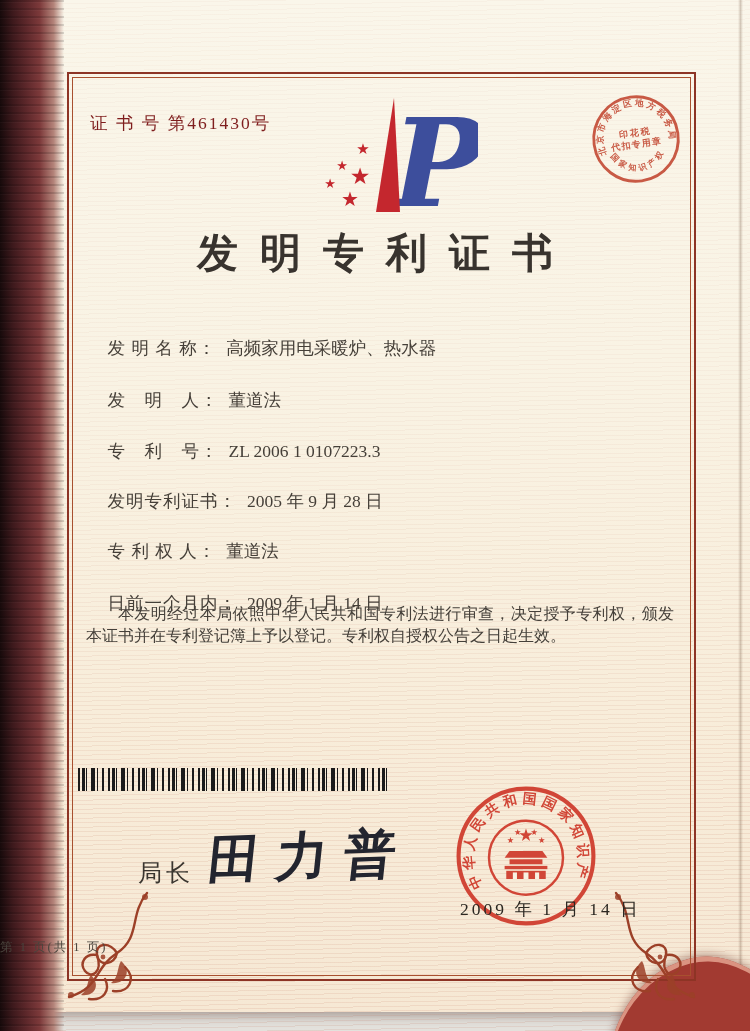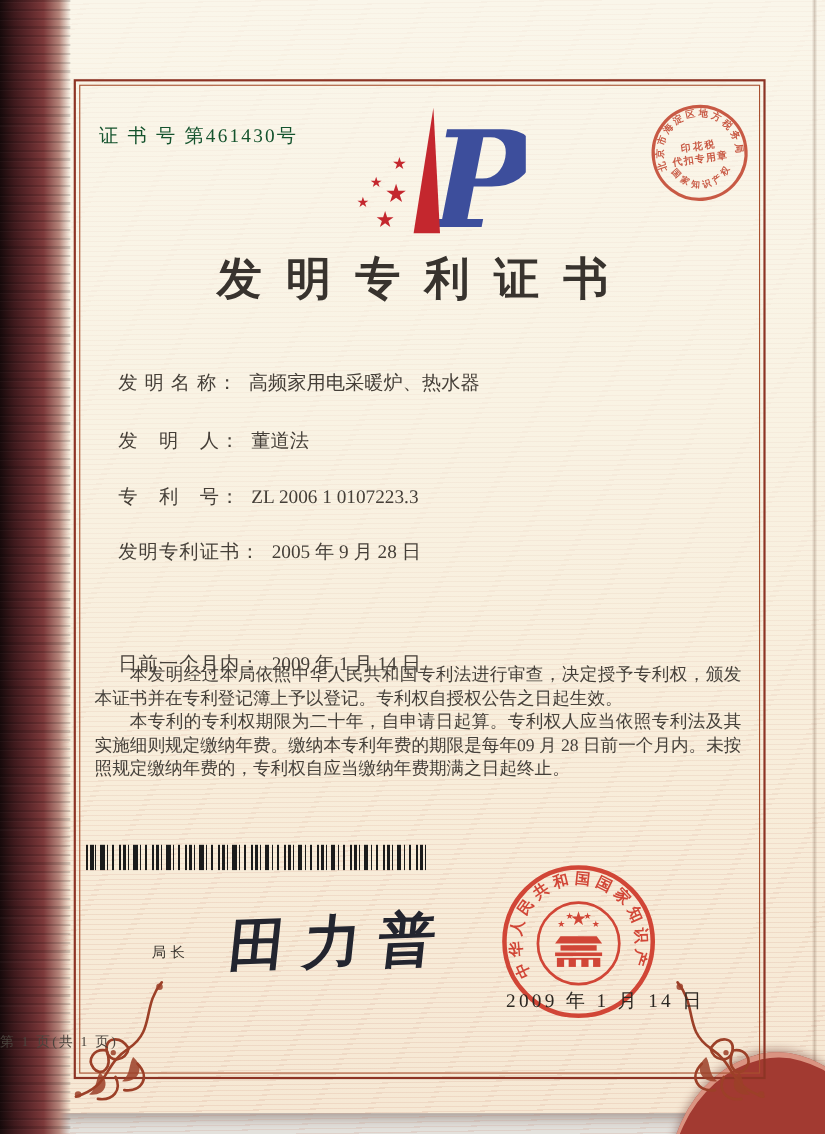--- a/index.html
+++ b/index.html
@@ -30,7 +30,7 @@
   .corner-flourish.bl{left:-14px;bottom:-26px;}
   .corner-flourish.br{right:-14px;bottom:-26px;transform:scaleX(-1);}
   
-  .cert-no{position:absolute;left:90px;top:111px;font-size:17.5px;color:#14532d;letter-spacing:2px;}
+  .cert-no{position:absolute;left:90px;top:111px;font-size:17.5px;color:#7f1d1d;letter-spacing:2px;}
   .logo{position:absolute;left:306px;top:94px;width:172px;height:126px;}
   .doc-title{position:absolute;left:0;right:0;top:226px;text-align:center;font-size:41px;font-weight:bold;
     color:#38332e;letter-spacing:22px;text-indent:22px;}

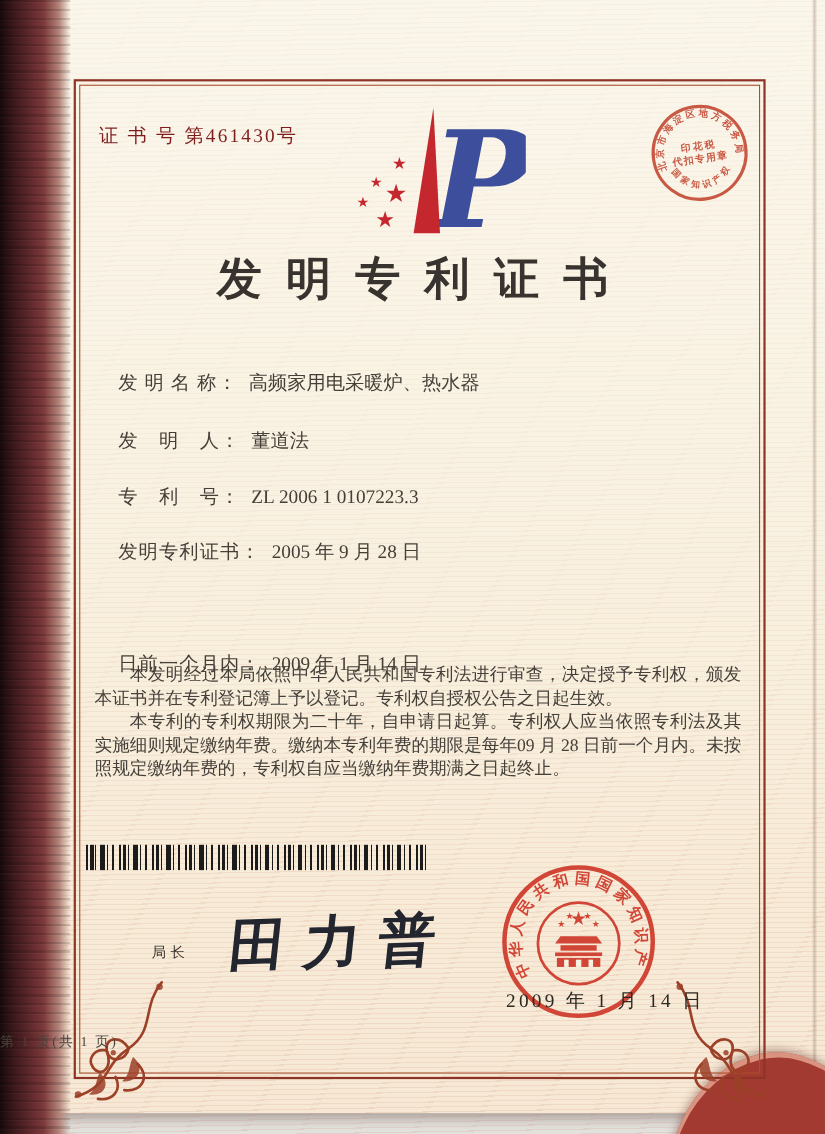--- a/index.html
+++ b/index.html
@@ -143,6 +143,9 @@
   <div class="field-row" style="top:468px">
     <span class="lbl">发明专利证书：</span><span>2005 年 9 月 28 日</span>
   </div>
+  <div class="field-row" style="top:518px">
+    <span class="lbl">专 利 权 人：</span><span>董道法</span>
+  </div>
   <div class="field-row" style="top:570px">
     <span class="lbl">日前一个月内：</span><span>2009 年 1 月 14 日</span>
   </div>

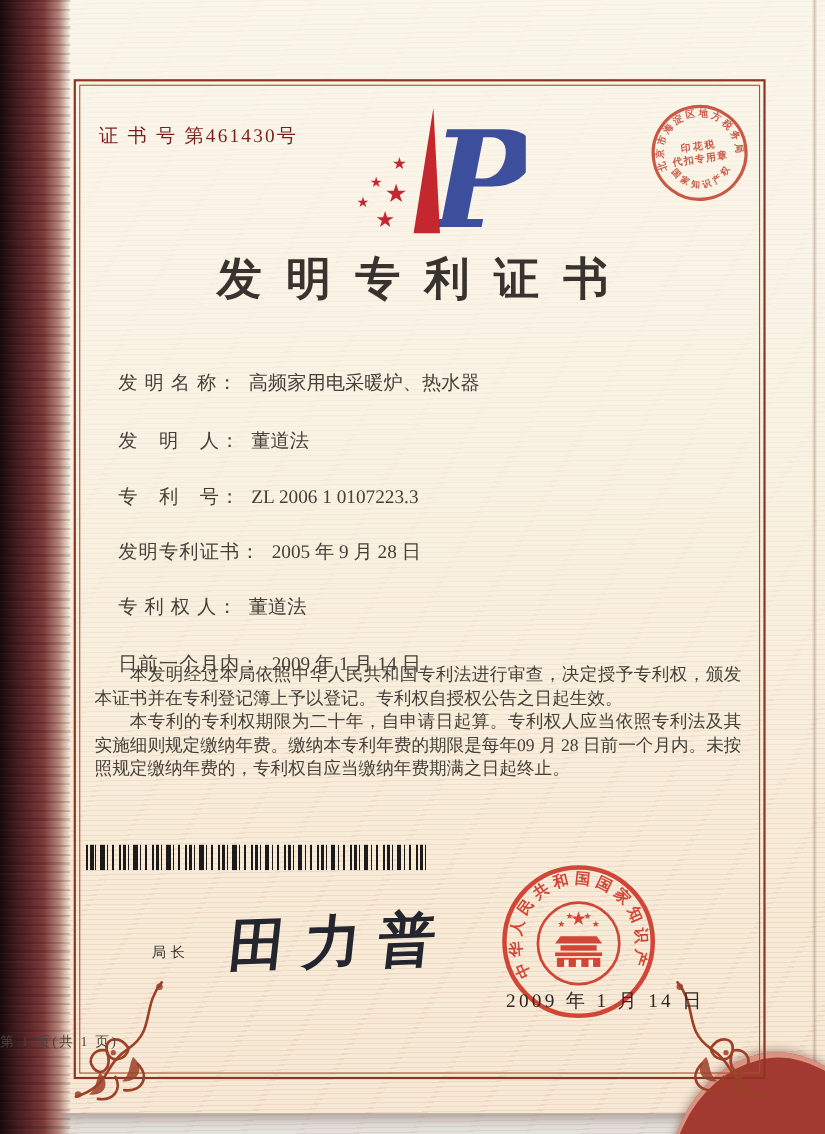--- a/index.html
+++ b/index.html
@@ -152,7 +152,6 @@
 
   <div class="body-text">
     <p>本发明经过本局依照中华人民共和国专利法进行审查，决定授予专利权，颁发本证书并在专利登记簿上予以登记。专利权自授权公告之日起生效。</p>
-    <p>本专利的专利权期限为二十年，自申请日起算。专利权人应当依照专利法及其实施细则规定缴纳年费。缴纳本专利年费的期限是每年09 月 28 日前一个月内。未按照规定缴纳年费的，专利权自应当缴纳年费期满之日起终止。</p>
   </div>
 
   <div class="barcode"></div>

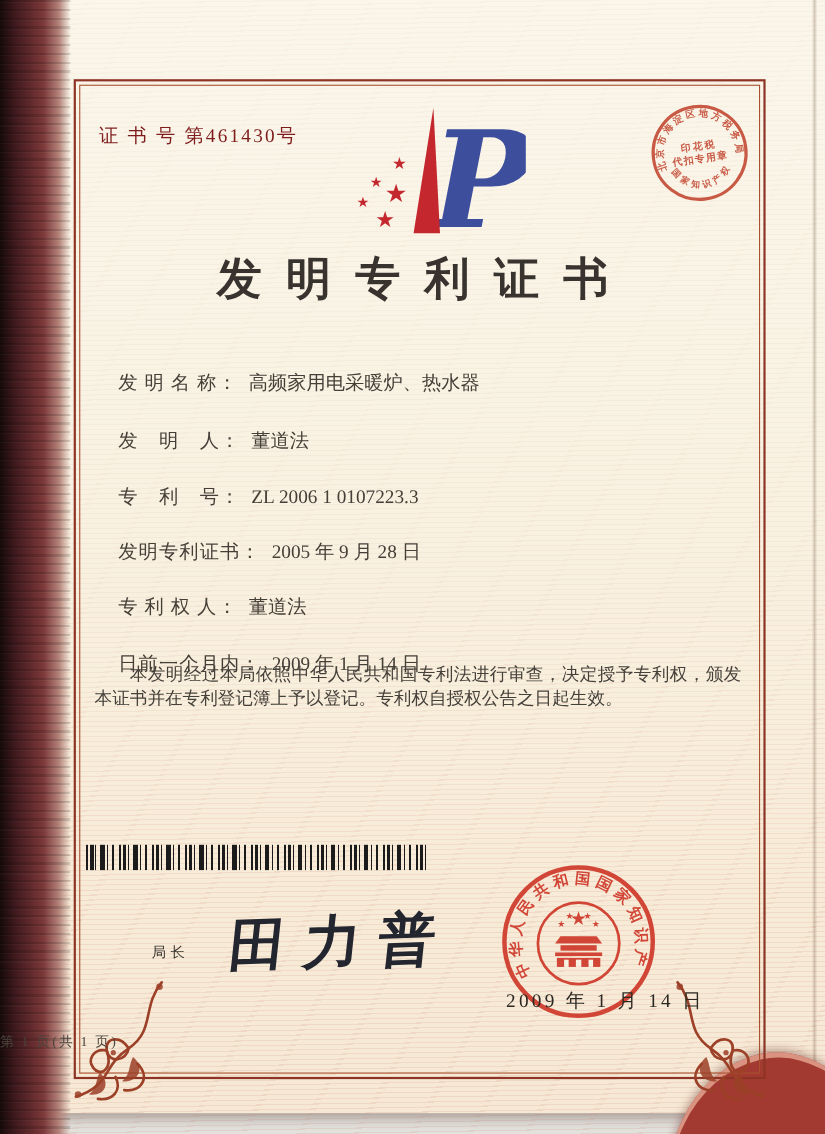--- a/index.html
+++ b/index.html
@@ -45,7 +45,7 @@
       #1b1b1b 0 2px,transparent 2px 4px,#1b1b1b 4px 7px,transparent 7px 8px,
       #1b1b1b 8px 9px,transparent 9px 13px,#1b1b1b 13px 17px,transparent 17px 19px,
       #1b1b1b 19px 20px,transparent 20px 24px,#1b1b1b 24px 26px,transparent 26px 30px);}
-  .director{position:absolute;left:138px;top:857px;font-size:13px;color:#3a352f;letter-spacing:4px;}
+  .director{position:absolute;left:138px;top:857px;font-size:24px;color:#3a352f;letter-spacing:4px;}
   .signature{position:absolute;left:208px;top:822px;font-size:52px;font-weight:bold;color:#23252f;
     letter-spacing:16px;transform:rotate(-2deg) skewX(-8deg);font-family:"DejaVu Serif","Liberation Serif",serif;}
   .big-seal{position:absolute;left:452px;top:782px;width:148px;height:148px;opacity:.93;}

